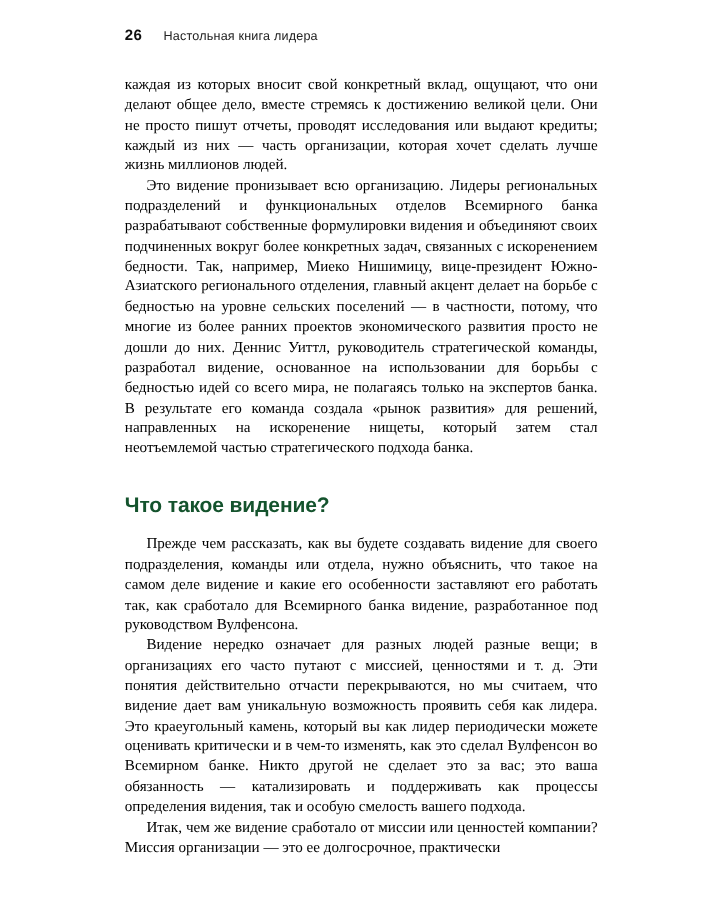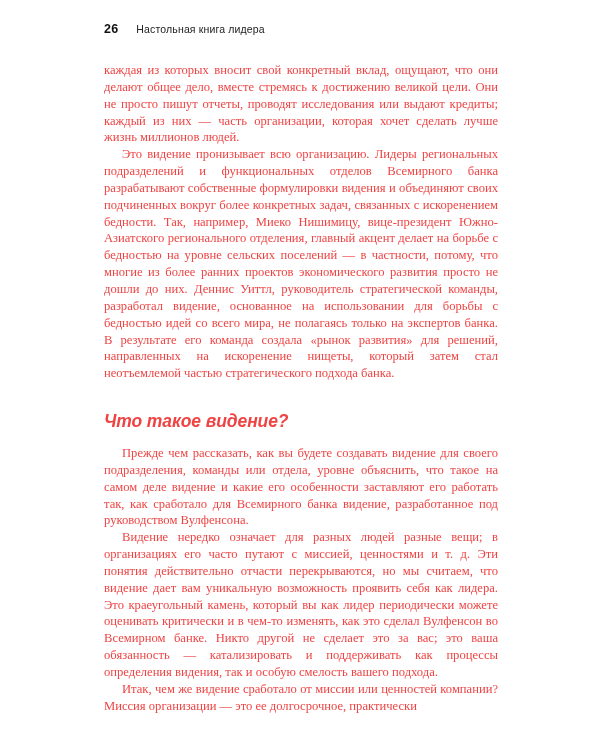--- a/index.html
+++ b/index.html
@@ -59,7 +59,7 @@
     line-height: 16.85px;
     text-indent: 18px;
     hyphens: manual;
-    color: #ef4444;
+    color: #000000;
   }
   p.body-par.no-indent {
     text-indent: 0;

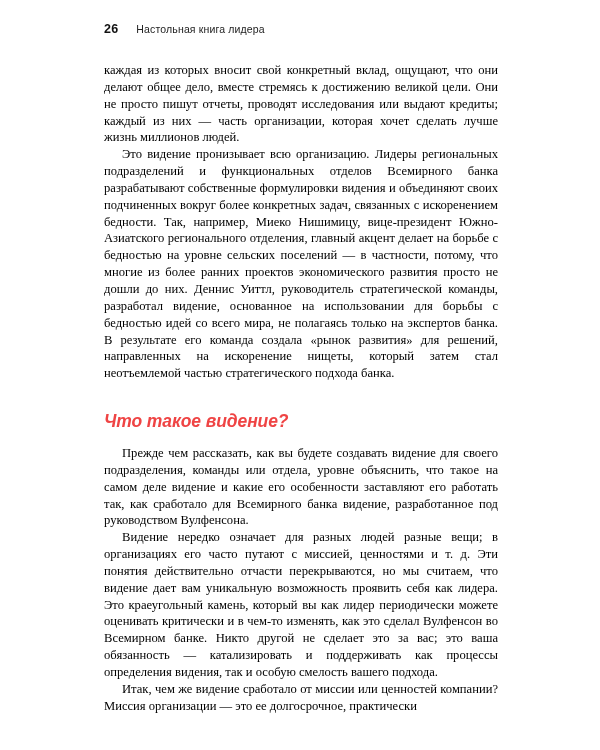--- a/index.html
+++ b/index.html
@@ -69,11 +69,10 @@
     font-weight: bold;
     font-size: 17.5px;
     line-height: 22px;
-    color: #ef4444;
+    color: #14532d;
     margin: 0;
     padding: 0;
     letter-spacing: -0.1px;
-    font-style: italic;
   }
   .gap-before-heading { height: 28px; }
   .gap-after-heading  { height: 13px; }

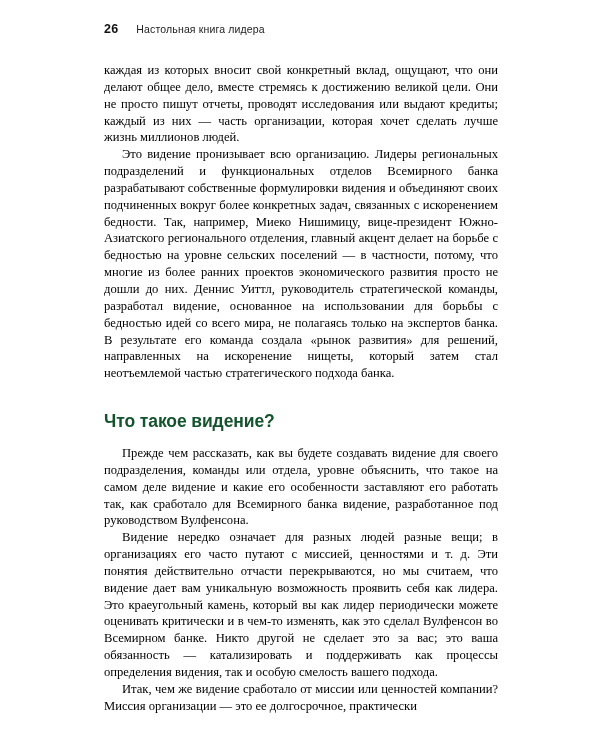--- a/index.html
+++ b/index.html
@@ -99,7 +99,7 @@
 
     <div class="gap-after-heading"></div>
 
-    <p class="body-par">Прежде чем рассказать, как вы будете создавать видение для своего подразделения, команды или отдела, уровне объяснить, что такое на самом деле видение и какие его особенности заставляют его работать так, как сработало для Всемирного банка видение, разработанное под руководством Вулфенсона.</p>
+    <p class="body-par">Прежде чем рассказать, как вы будете создавать видение для своего подразделения, команды или отдела, нужно объяснить, что такое на самом деле видение и какие его особенности заставляют его работать так, как сработало для Всемирного банка видение, разработанное под руководством Вулфенсона.</p>
 
     <p class="body-par">Видение нередко означает для разных людей разные вещи; в организациях его часто путают с миссией, ценностями и т. д. Эти понятия действительно отчасти перекрываются, но мы считаем, что видение дает вам уникальную возможность проявить себя как лидера. Это краеугольный камень, который вы как лидер периодически можете оценивать критически и в чем-то изменять, как это сделал Вулфенсон во Всемирном банке. Никто другой не сделает это за вас; это ваша обязанность — катализировать и поддерживать как процессы определения видения, так и особую смелость вашего подхода.</p>
 

